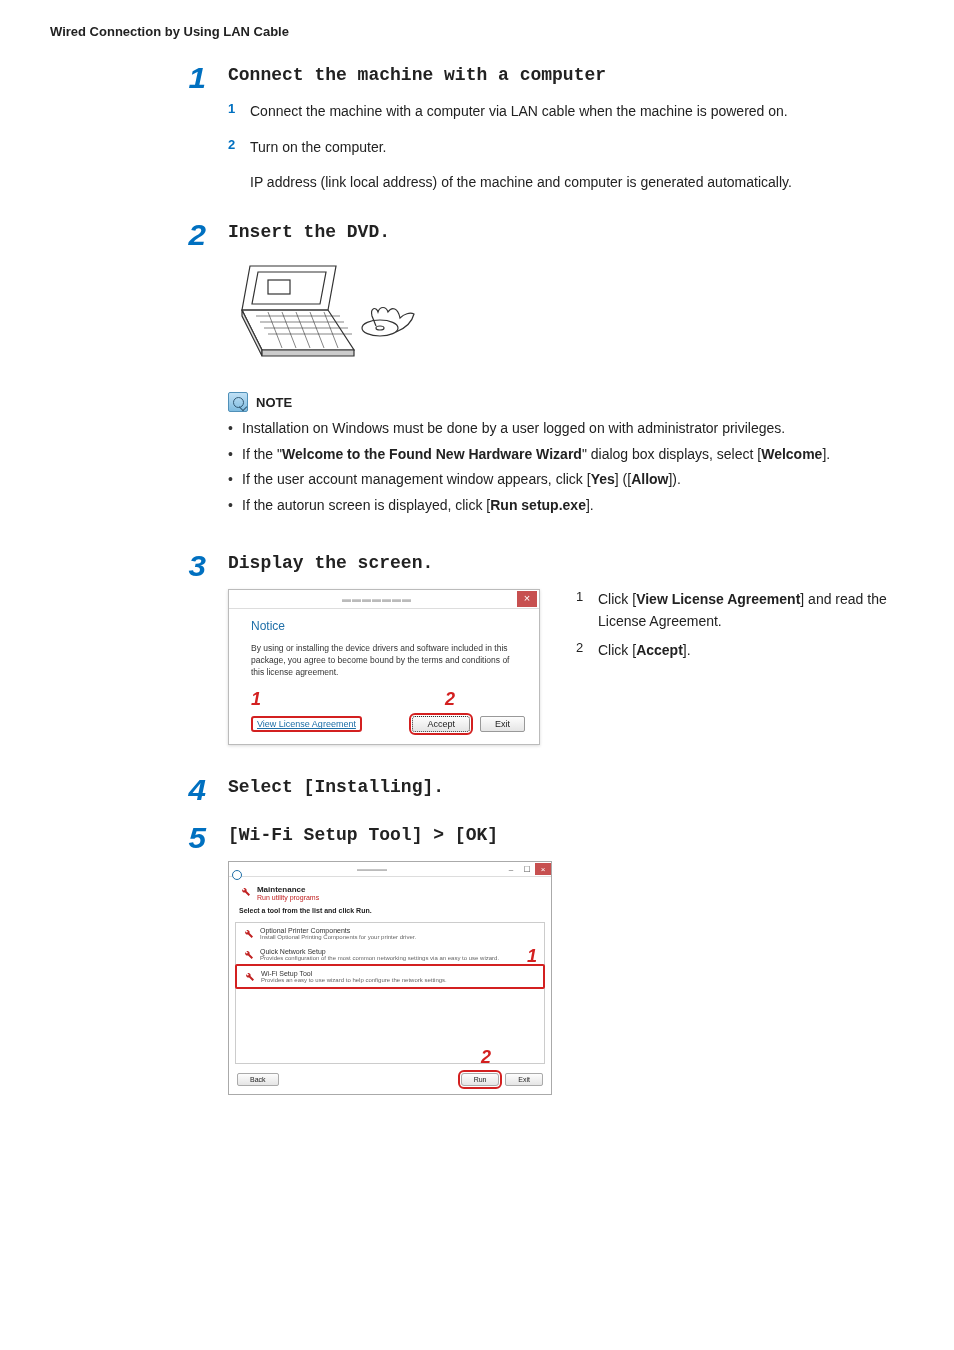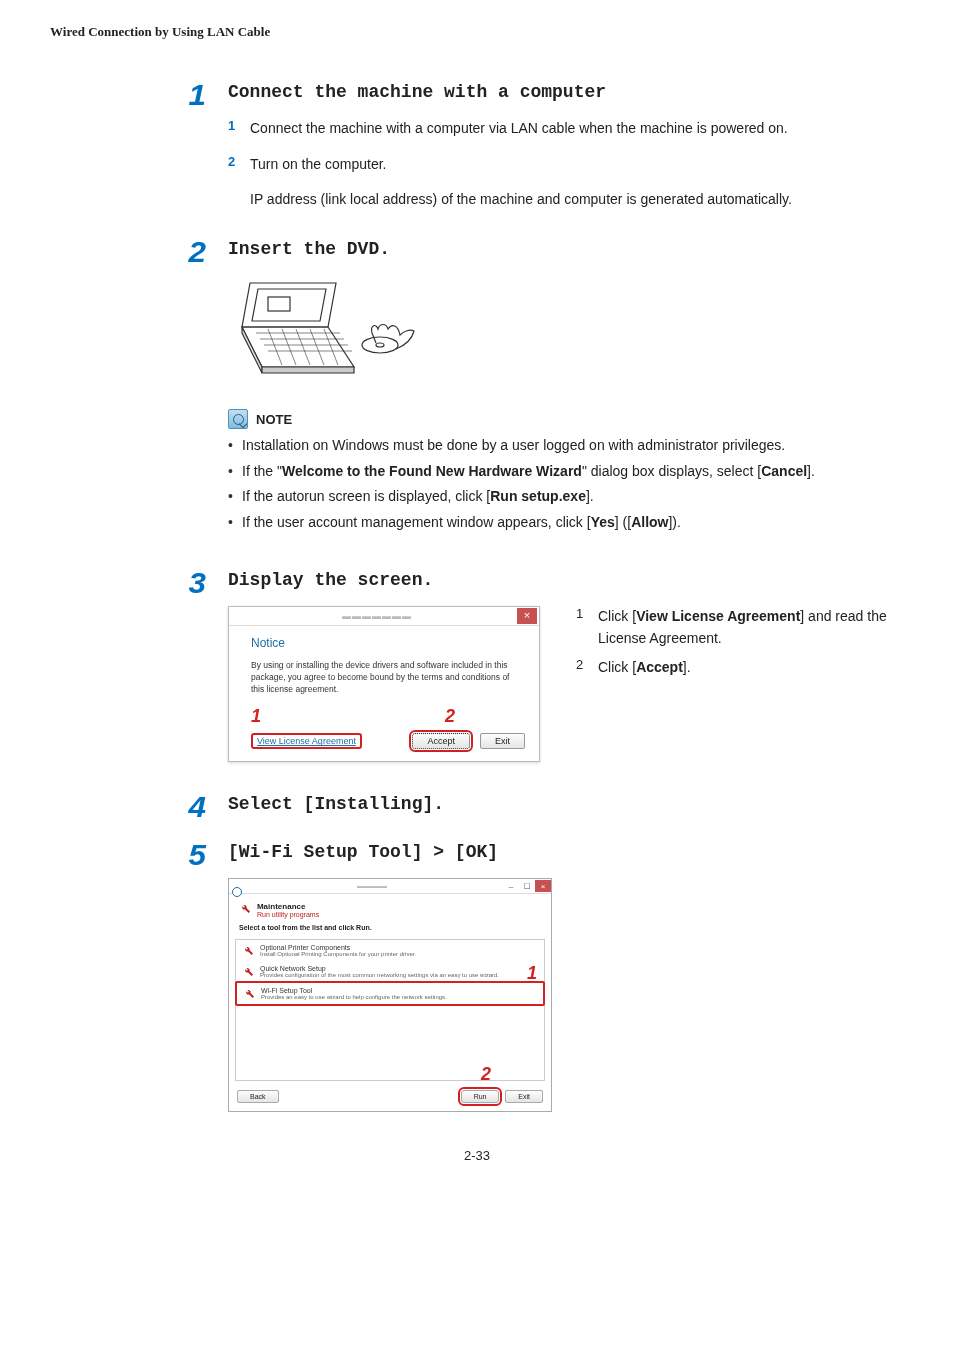--- a/index.html
+++ b/index.html
@@ -24,8 +24,7 @@
   .section-title {
     font-weight: bold;
     font-size: 13px;
-    margin-bottom: 40px;
-    font-family: Liberation Serif, serif;
+    margin-bottom: 24px;
   }
   .step-row {
     display: flex;

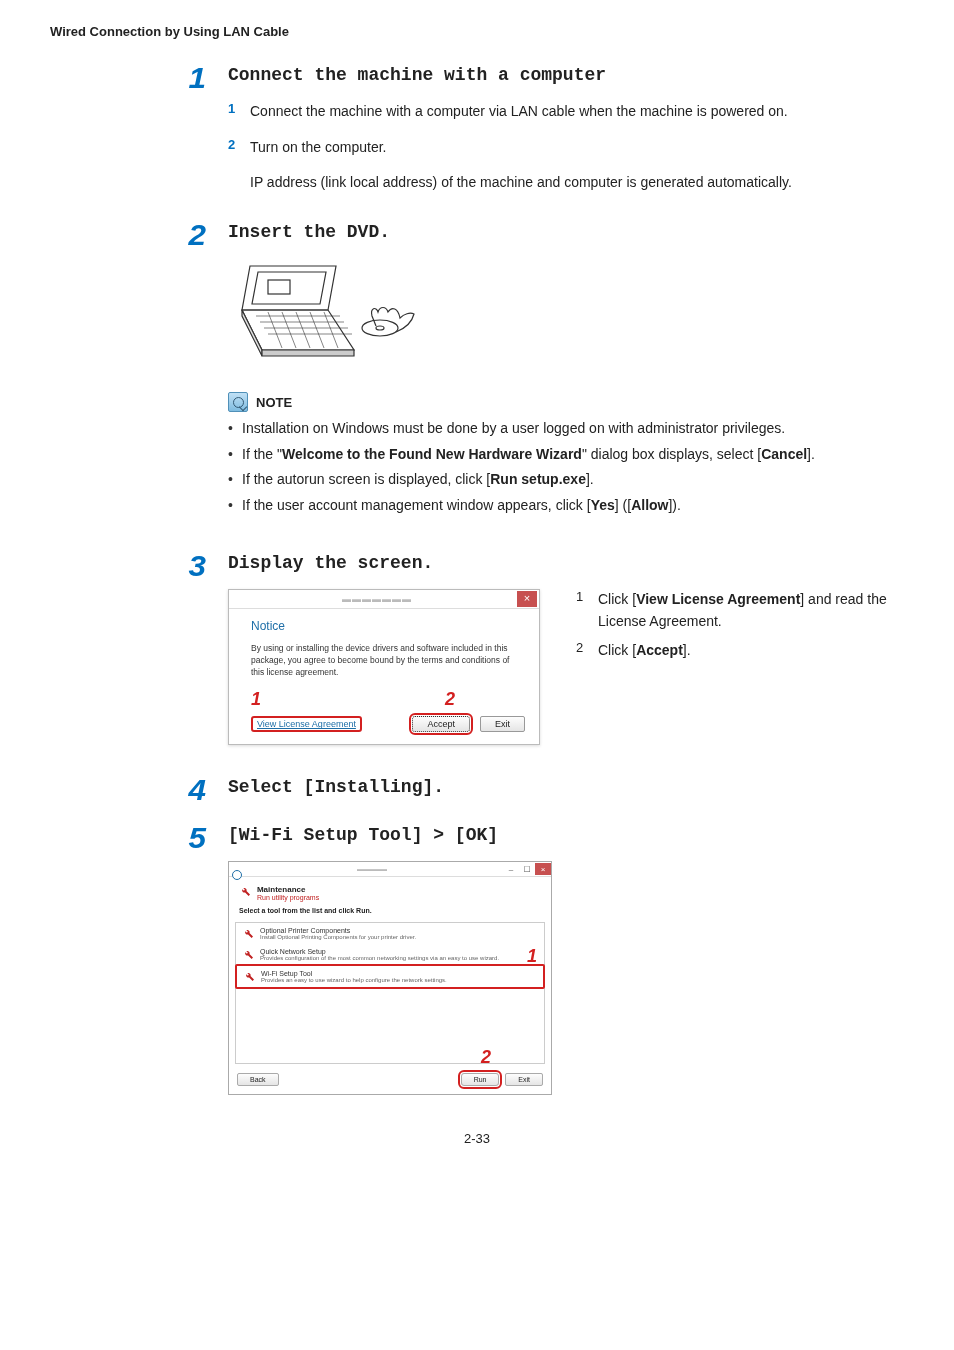--- a/index.html
+++ b/index.html
@@ -326,7 +326,7 @@
         <ul class="bullet-list">
           <li>Installation on Windows must be done by a user logged on with administrator privileges.</li>
           <li>
-            <span>If the "</span><b>Welcome to the Found New Hardware Wizard</b><span>" dialog box displays, select [</span><b>Cancel</b><span>].</span>
+            <span>If the "</span><b>Welcome to the Found New Hardware Wizard</b><span>" dialog box displays, select [</span><b>Welcome</b><span>].</span>
           </li>
           <li>
             <span>If the autorun screen is displayed, click [</span><b>Run setup.exe</b><span>].</span>

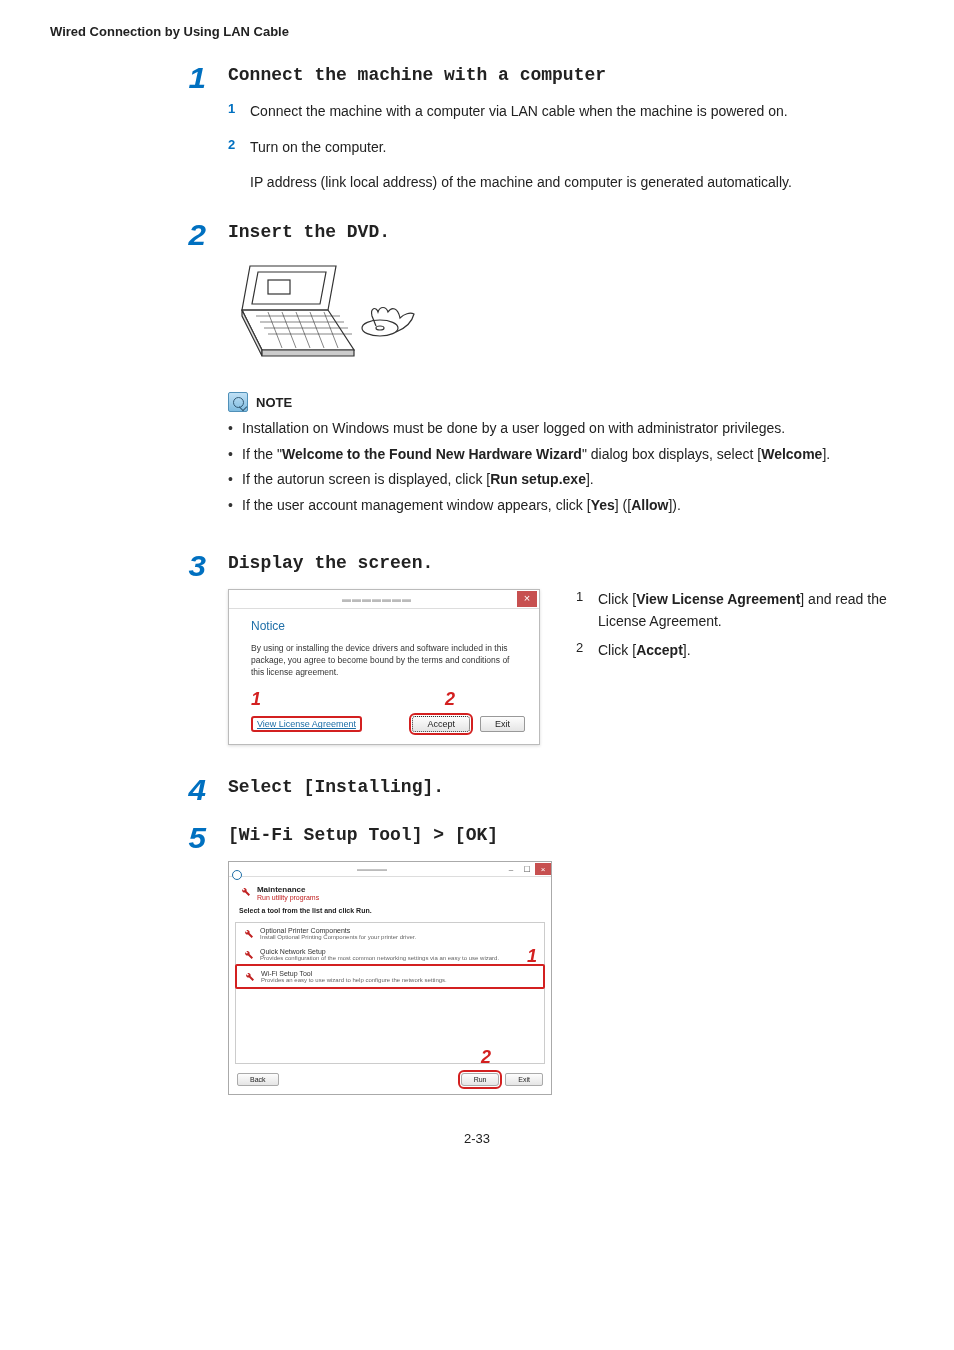--- a/index.html
+++ b/index.html
@@ -329,10 +329,10 @@
             <span>If the "</span><b>Welcome to the Found New Hardware Wizard</b><span>" dialog box displays, select [</span><b>Welcome</b><span>].</span>
           </li>
           <li>
-            <span>If the autorun screen is displayed, click [</span><b>Run setup.exe</b><span>].</span>
+            <span>If the user account management window appears, click [</span><b>Yes</b><span>] ([</span><b>Allow</b><span>]).</span>
           </li>
           <li>
-            <span>If the user account management window appears, click [</span><b>Yes</b><span>] ([</span><b>Allow</b><span>]).</span>
+            <span>If the autorun screen is displayed, click [</span><b>Run setup.exe</b><span>].</span>
           </li>
         </ul>
       </div>

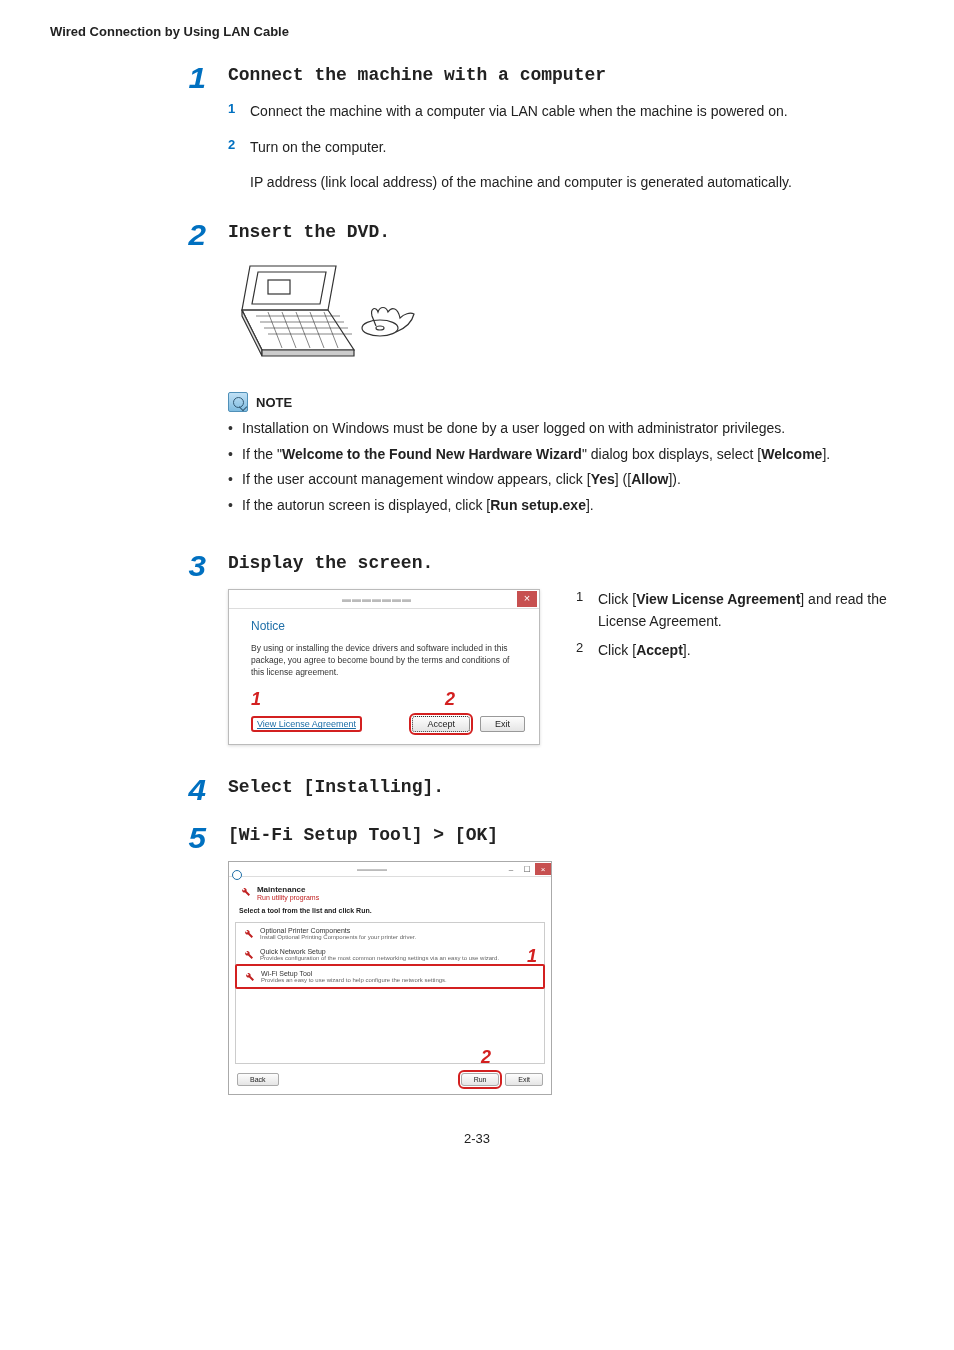--- a/index.html
+++ b/index.html
@@ -464,7 +464,6 @@
     </div>
   </div>
 
-  <div class="page-num">2-33</div>
 
 </div>
 

